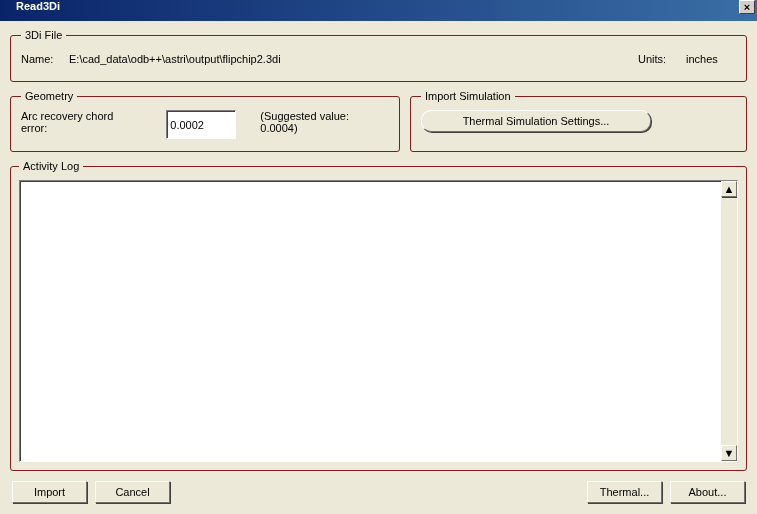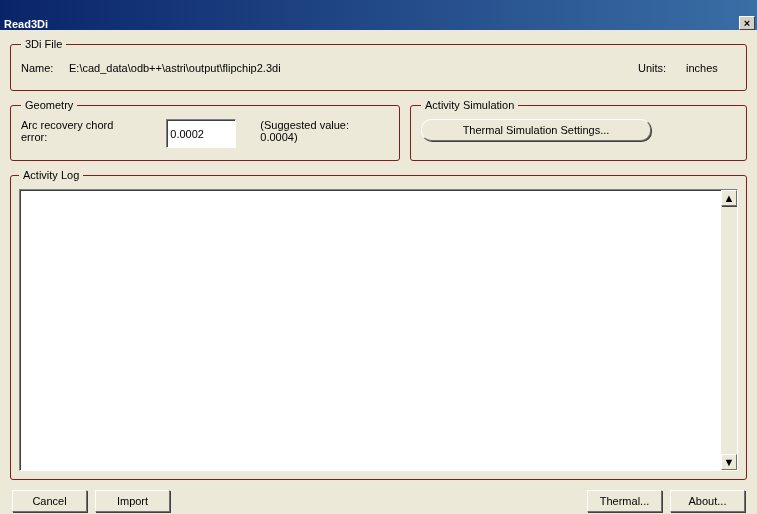--- a/index.html
+++ b/index.html
@@ -18,11 +18,11 @@
     .titlebar {
       background: linear-gradient(to right, #0a246a, #3a6ea5);
       color: white;
-      height: 30px;
-      display: flex;
-      align-items: flex-end;
+      height: 21px;
+      display: flex;
+      align-items: flex-start;
       justify-content: space-between;
-      padding: 0 2px 0 4px;
+      padding: 0 2px 0 16px;
       font-weight: bold;
     }
     .titlebar-title {

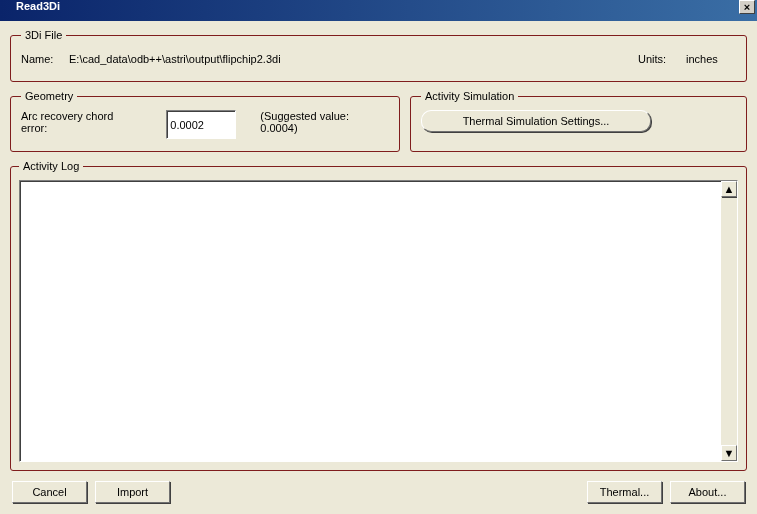--- a/index.html
+++ b/index.html
@@ -205,7 +205,7 @@
     </fieldset>
 
     <fieldset class="thermal-fs">
-      <legend>Activity Simulation</legend>
+      <legend>Import Simulation</legend>
       <button class="btn thermal-btn">Thermal Simulation Settings...</button>
     </fieldset>
   </div>

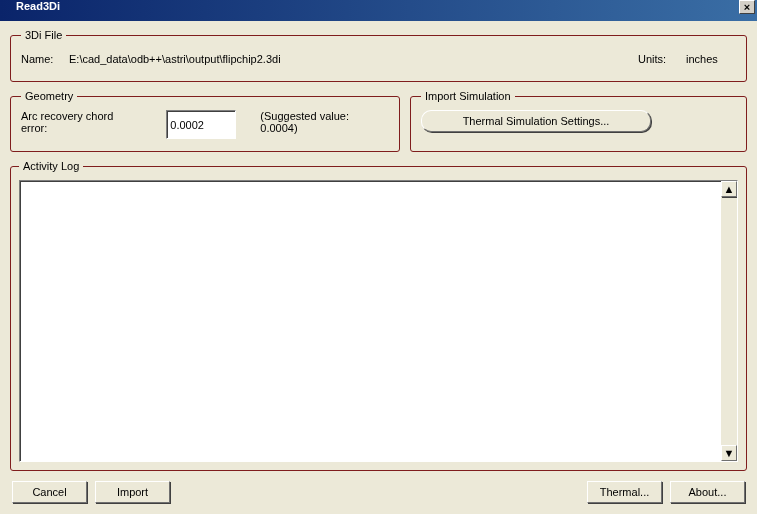--- a/index.html
+++ b/index.html
@@ -227,8 +227,8 @@
 
   <div class="bottom-buttons">
     <div class="btn-group">
+      <button class="btn btn-std">Import</button>
       <button class="btn btn-std">Cancel</button>
-      <button class="btn btn-std">Import</button>
     </div>
     <div class="btn-group">
       <button class="btn btn-std">Thermal...</button>

